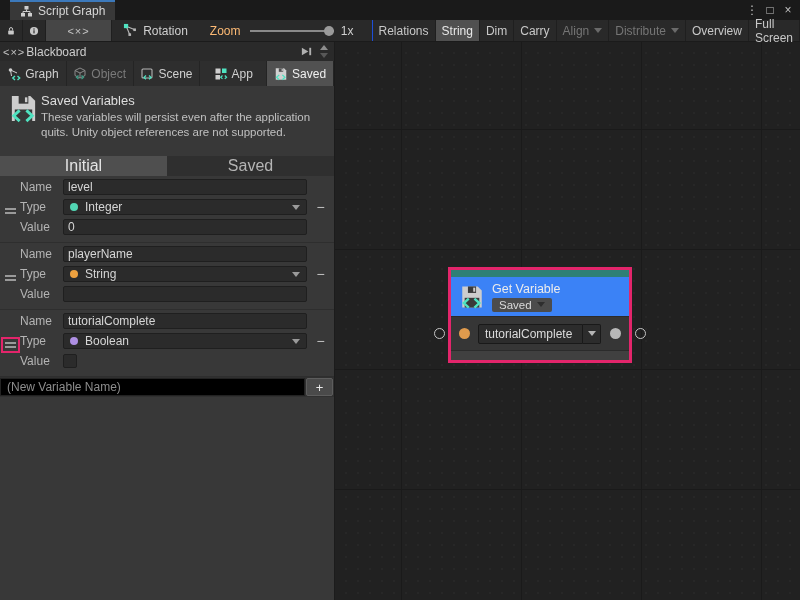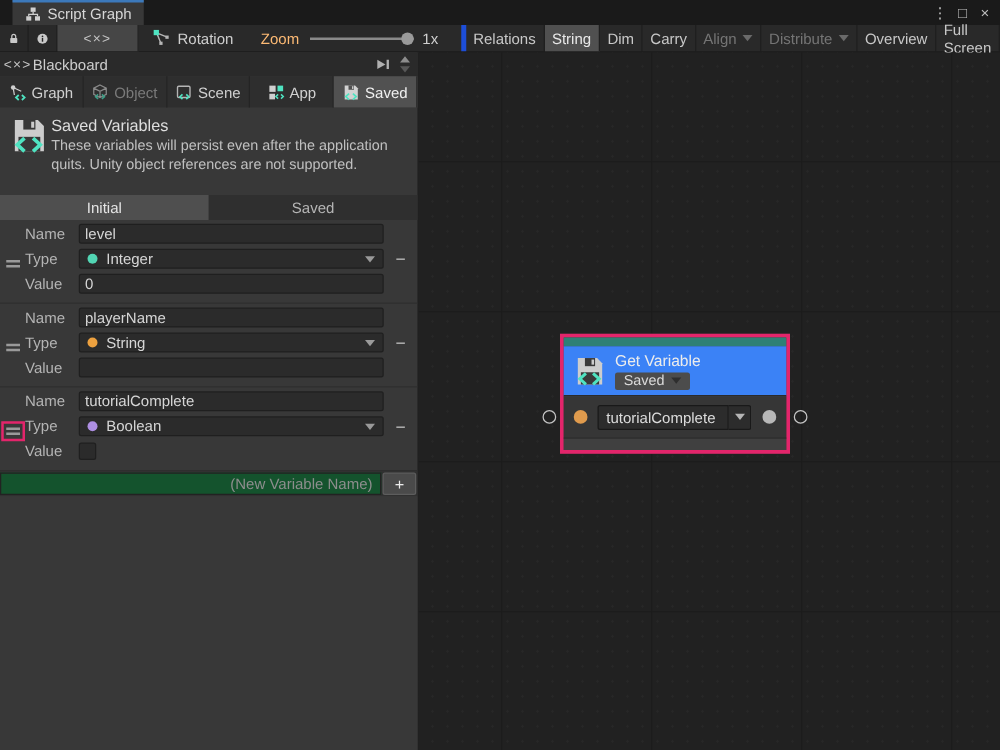--- a/index.html
+++ b/index.html
@@ -24,7 +24,7 @@
   .zoom-track { width:100%; height:2px; background:#8a8a8a; }
   .zoom-handle { position:absolute; right:0; top:6px; width:10px; height:10px; border-radius:50%; background:#9a9a9a; }
   .zoom-value { margin-left:7px; display:flex; align-items:center; color:#cfcfcf; }
-  .tb-right { display:flex; align-items:stretch; margin-left:18px; border-left:4px solid #1d4ed8; }
+  .tb-right { display:flex; align-items:stretch; margin-left:18px; border-left:1px solid #1d4ed8; }
   .tb-right .tb-btn.active { background:#505050; color:#e8e8e8; }
   .tb-right .tb-btn.disabled { color:#757575; }
   .caret-down { width:0; height:0; border-left:4px solid transparent; border-right:4px solid transparent; border-top:5px solid #9a9a9a; display:inline-block; margin-left:5px; }

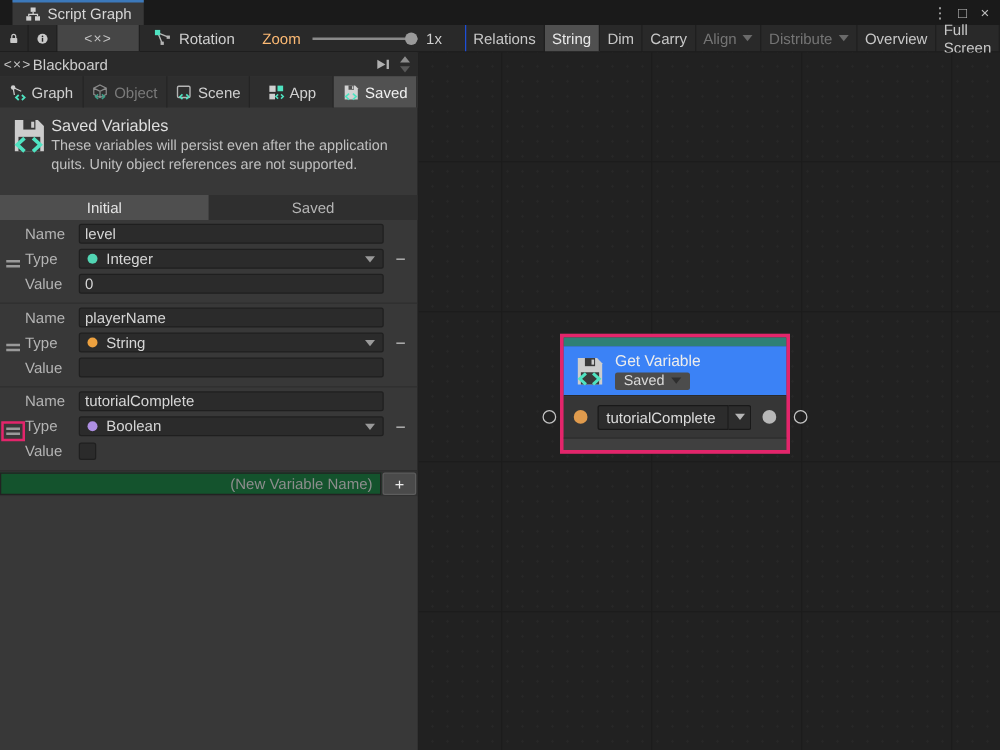--- a/index.html
+++ b/index.html
@@ -50,7 +50,7 @@
   .bb-info-desc { font-size:11.5px; color:#c0c0c0; line-height:1.28; }
 
   .bb-subtabs { height:20px; display:flex; }
-  .bb-subtab { flex:1; display:flex; align-items:center; justify-content:center; font-size:12px; color:#b5b5b5; background:#2f2f2f; }
+  .bb-subtab { flex:1; display:flex; align-items:center; justify-content:center; font-size:16px; color:#b5b5b5; background:#2f2f2f; }
   .bb-subtab.active { background:#4f4f4f; color:#e4e4e4; }
 
   .var-row { display:flex; height:67px; border-bottom:1px solid #2e2e2e; padding-top:3px; }

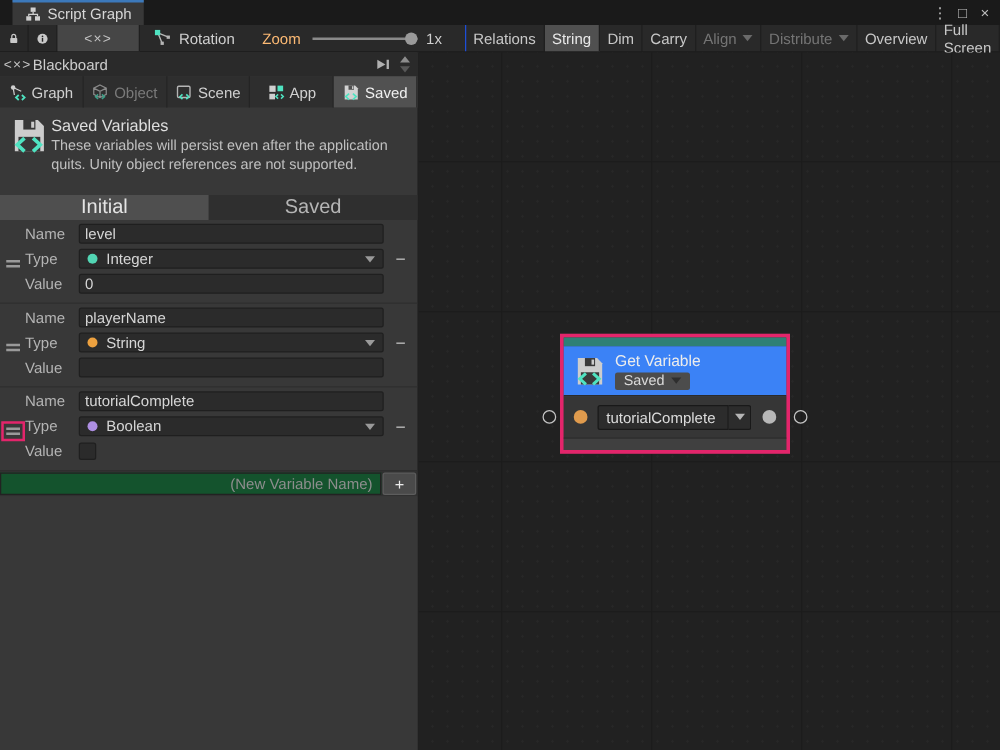--- a/index.html
+++ b/index.html
@@ -71,7 +71,7 @@
   .checkbox { width:14px; height:14px; background:#2b2b2b; border:1px solid #1f1f1f; border-radius:2px; }
 
   .bb-footer { height:20px; display:flex; align-items:center; background:#303030; }
-  .new-var-input { flex:1; height:18px; background:#14532d; border:1px solid #222; color:#9a9a9a; font-size:12px; font-family:"Liberation Sans", sans-serif; text-align:right; padding:0 6px; outline:none; }
+  .new-var-input { flex:1; height:18px; background:#000000; border:1px solid #222; color:#9a9a9a; font-size:12px; font-family:"Liberation Sans", sans-serif; text-align:left; padding:0 6px; outline:none; }
   .new-var-input::placeholder { color:#8d8d8d; opacity:1; }
   .add-btn { width:27px; height:18px; margin:0 1px; background:#4a4a4a; border:1px solid #5d5d5d; border-radius:2px; color:#ececec; font-size:13px; line-height:1; }
   .bb-empty { flex:1; background:#383838; }

